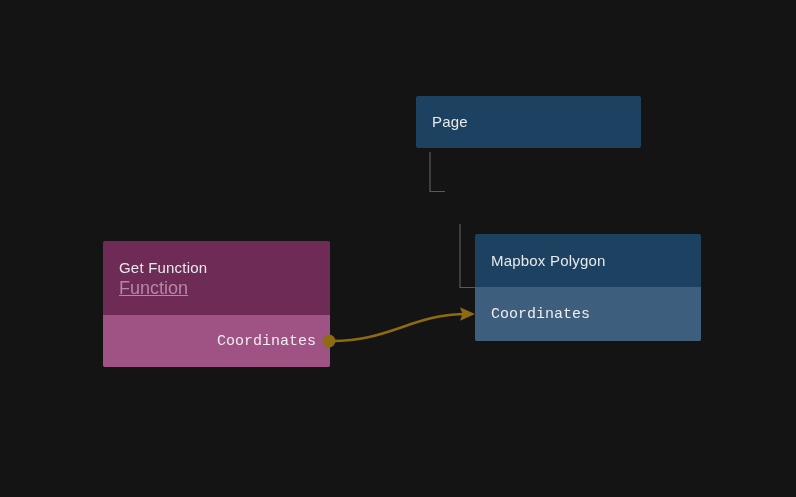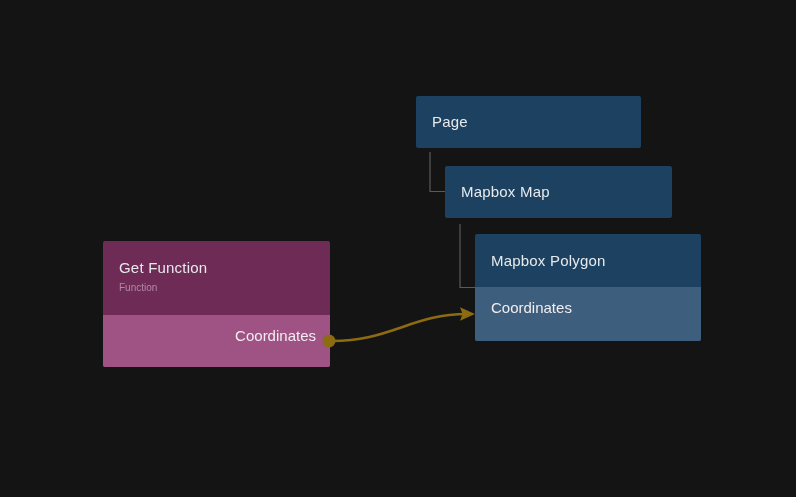--- a/index.html
+++ b/index.html
@@ -91,11 +91,6 @@
     </div>
   </div>
 
-  <div class="node node-blue" id="node-mapbox-map">
-    <div class="node-header">
-      <div class="node-title">Mapbox Map</div>
-    </div>
-  </div>
 
   <div class="node node-blue" id="node-mapbox-polygon">
     <div class="node-header">

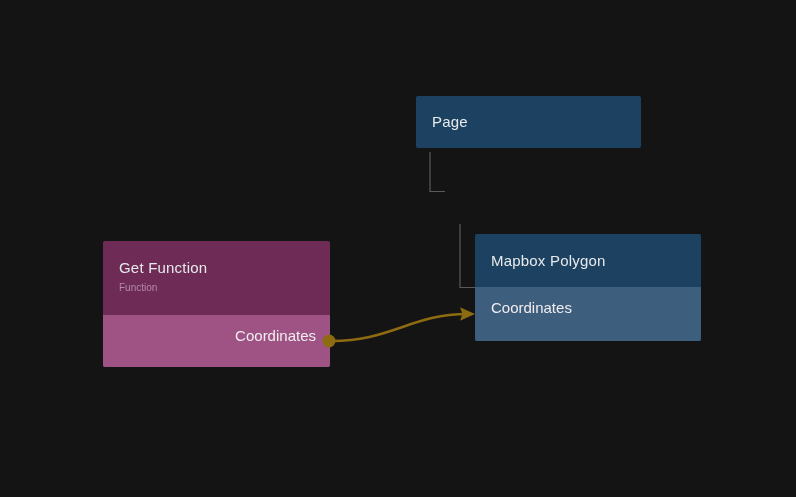--- a/index.html
+++ b/index.html
@@ -52,8 +52,9 @@
   }
   .node-subtitle{
     color:var(--subtitle-text);
-    font-size:10px;
+    font-size:18px;
     line-height:20px;
+    text-decoration:underline;
   }
   .port-row{
     display:flex;

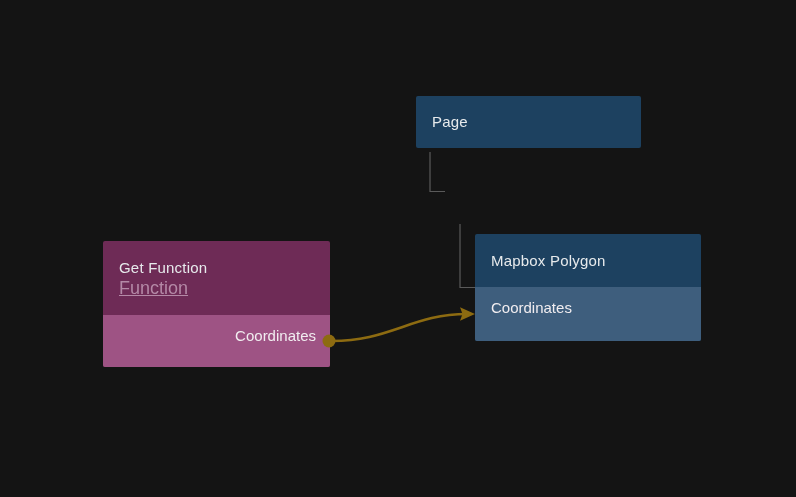--- a/index.html
+++ b/index.html
@@ -57,10 +57,11 @@
     text-decoration:underline;
   }
   .port-row{
-    display:flex;
+    display:flex;align-items:center;
     font-size:15px;
     color:var(--port-text);
     padding:12px 16px;
+    font-family:Liberation Mono, monospace;
   }
   .port-row.align-right{justify-content:flex-end;padding-right:14px;}
 

